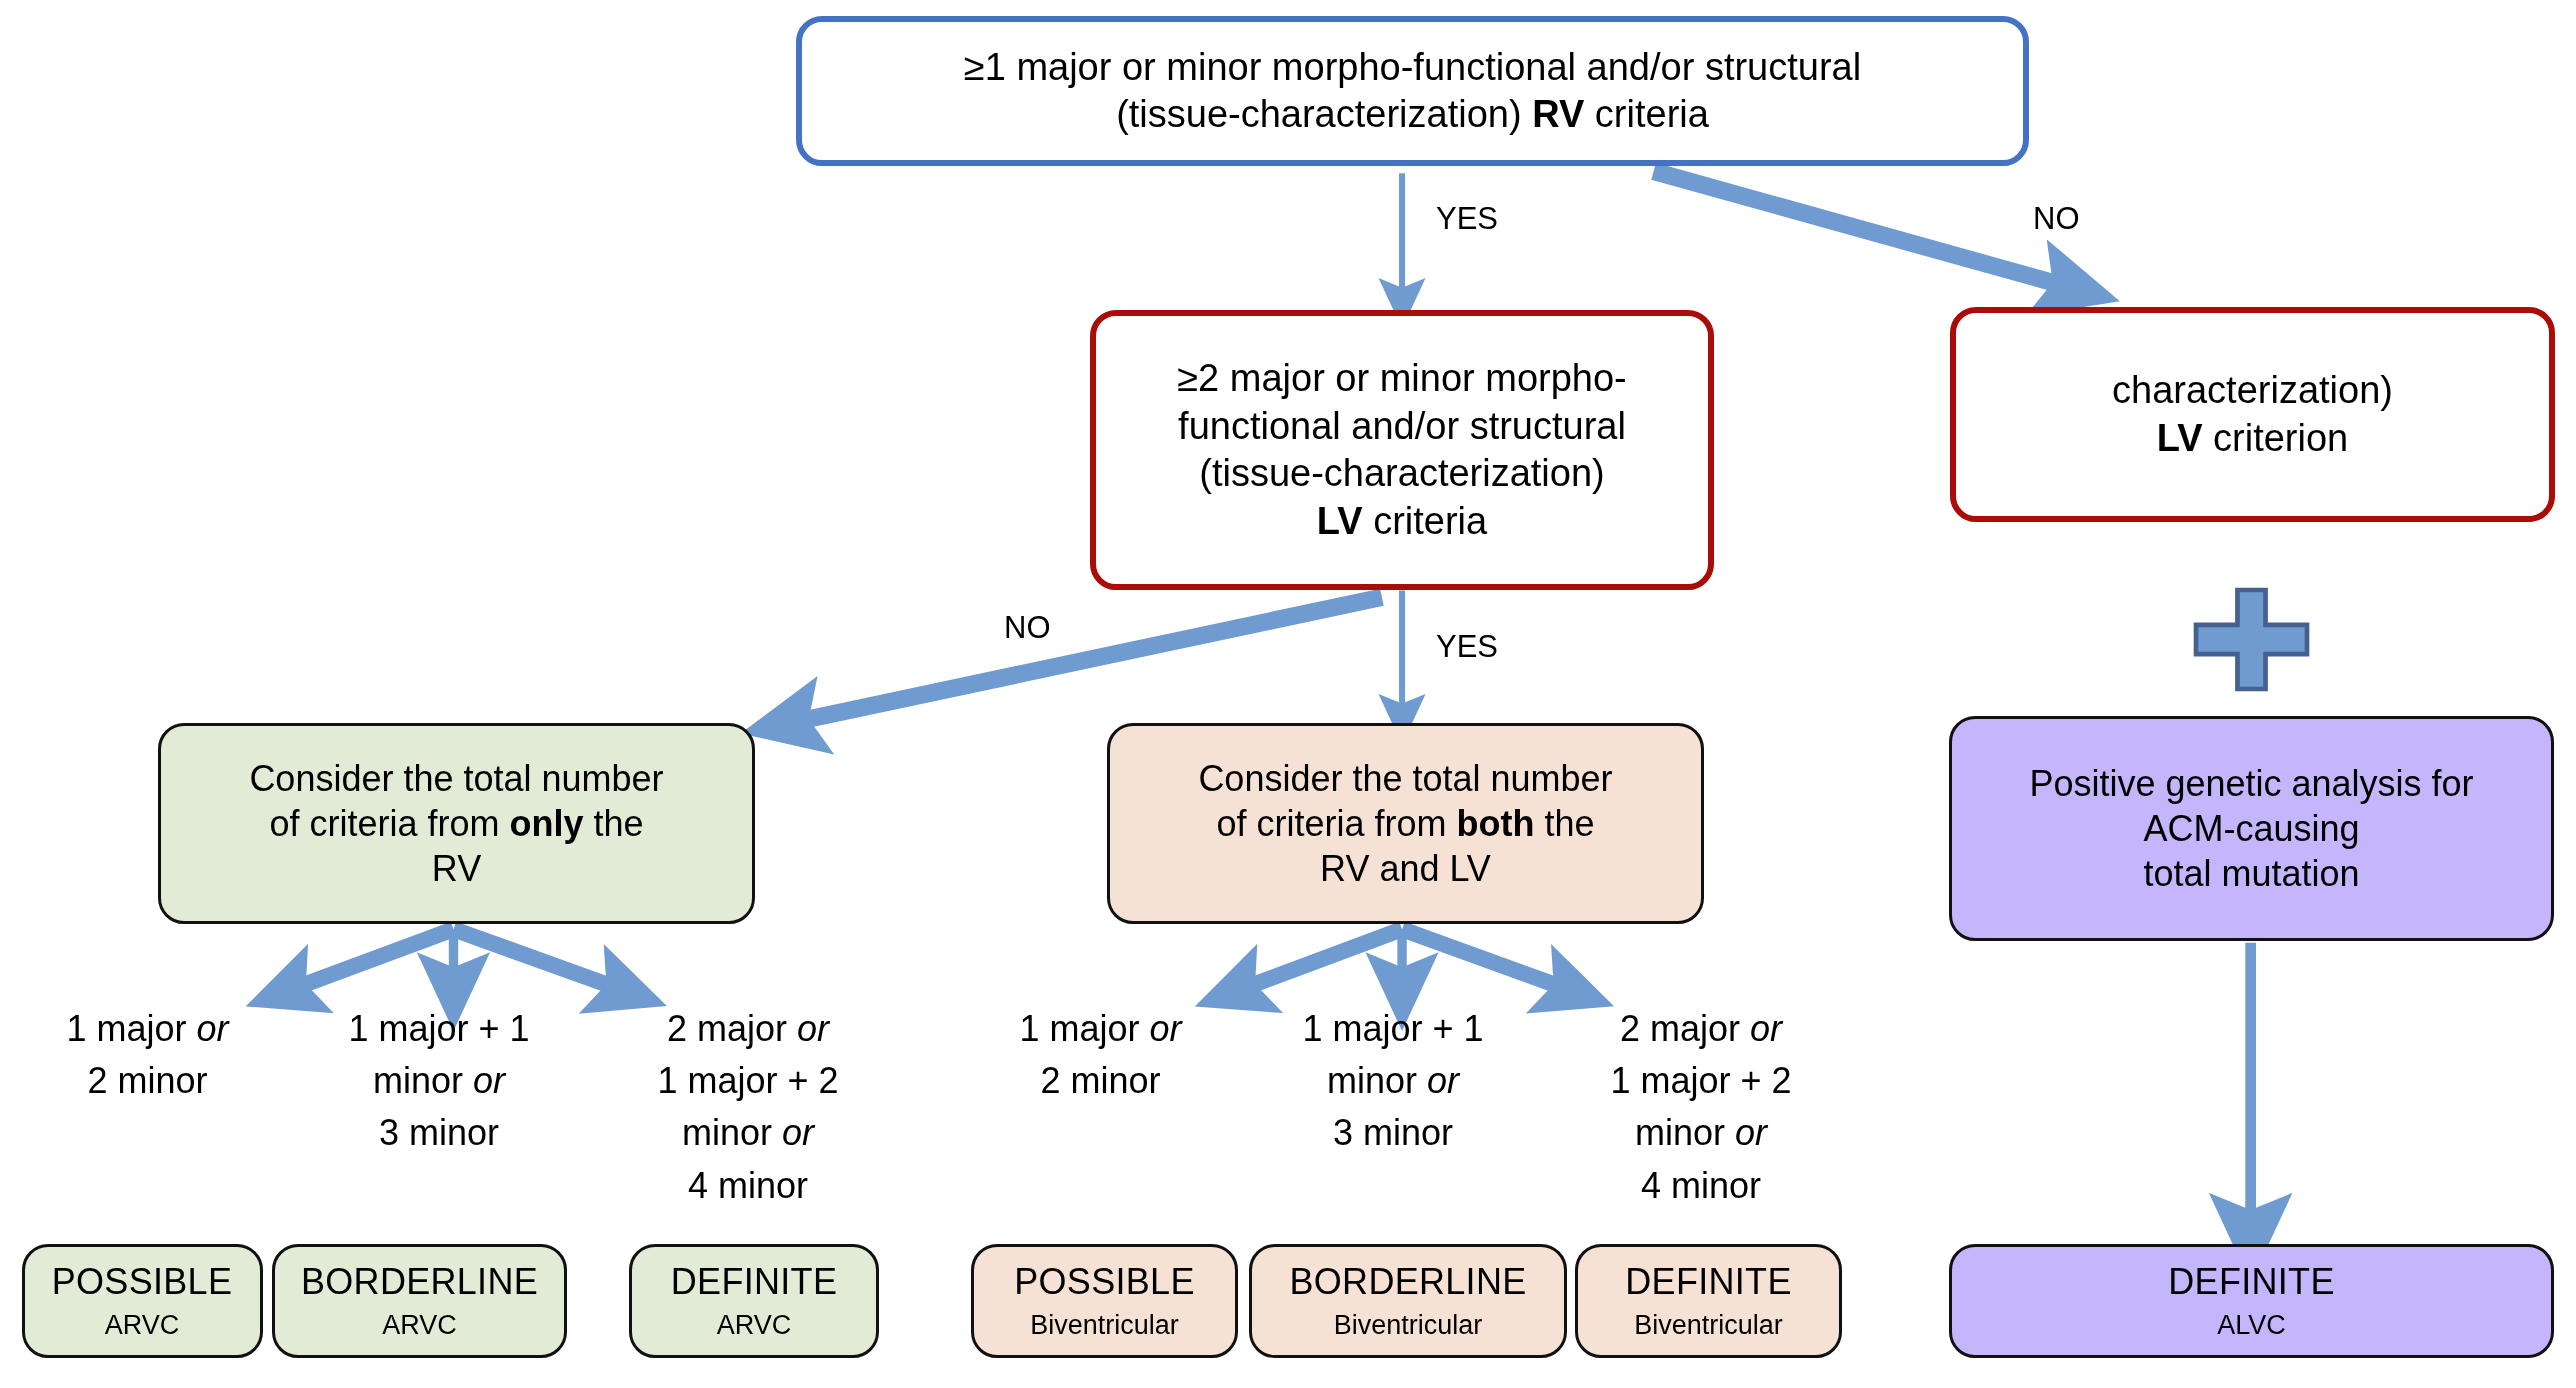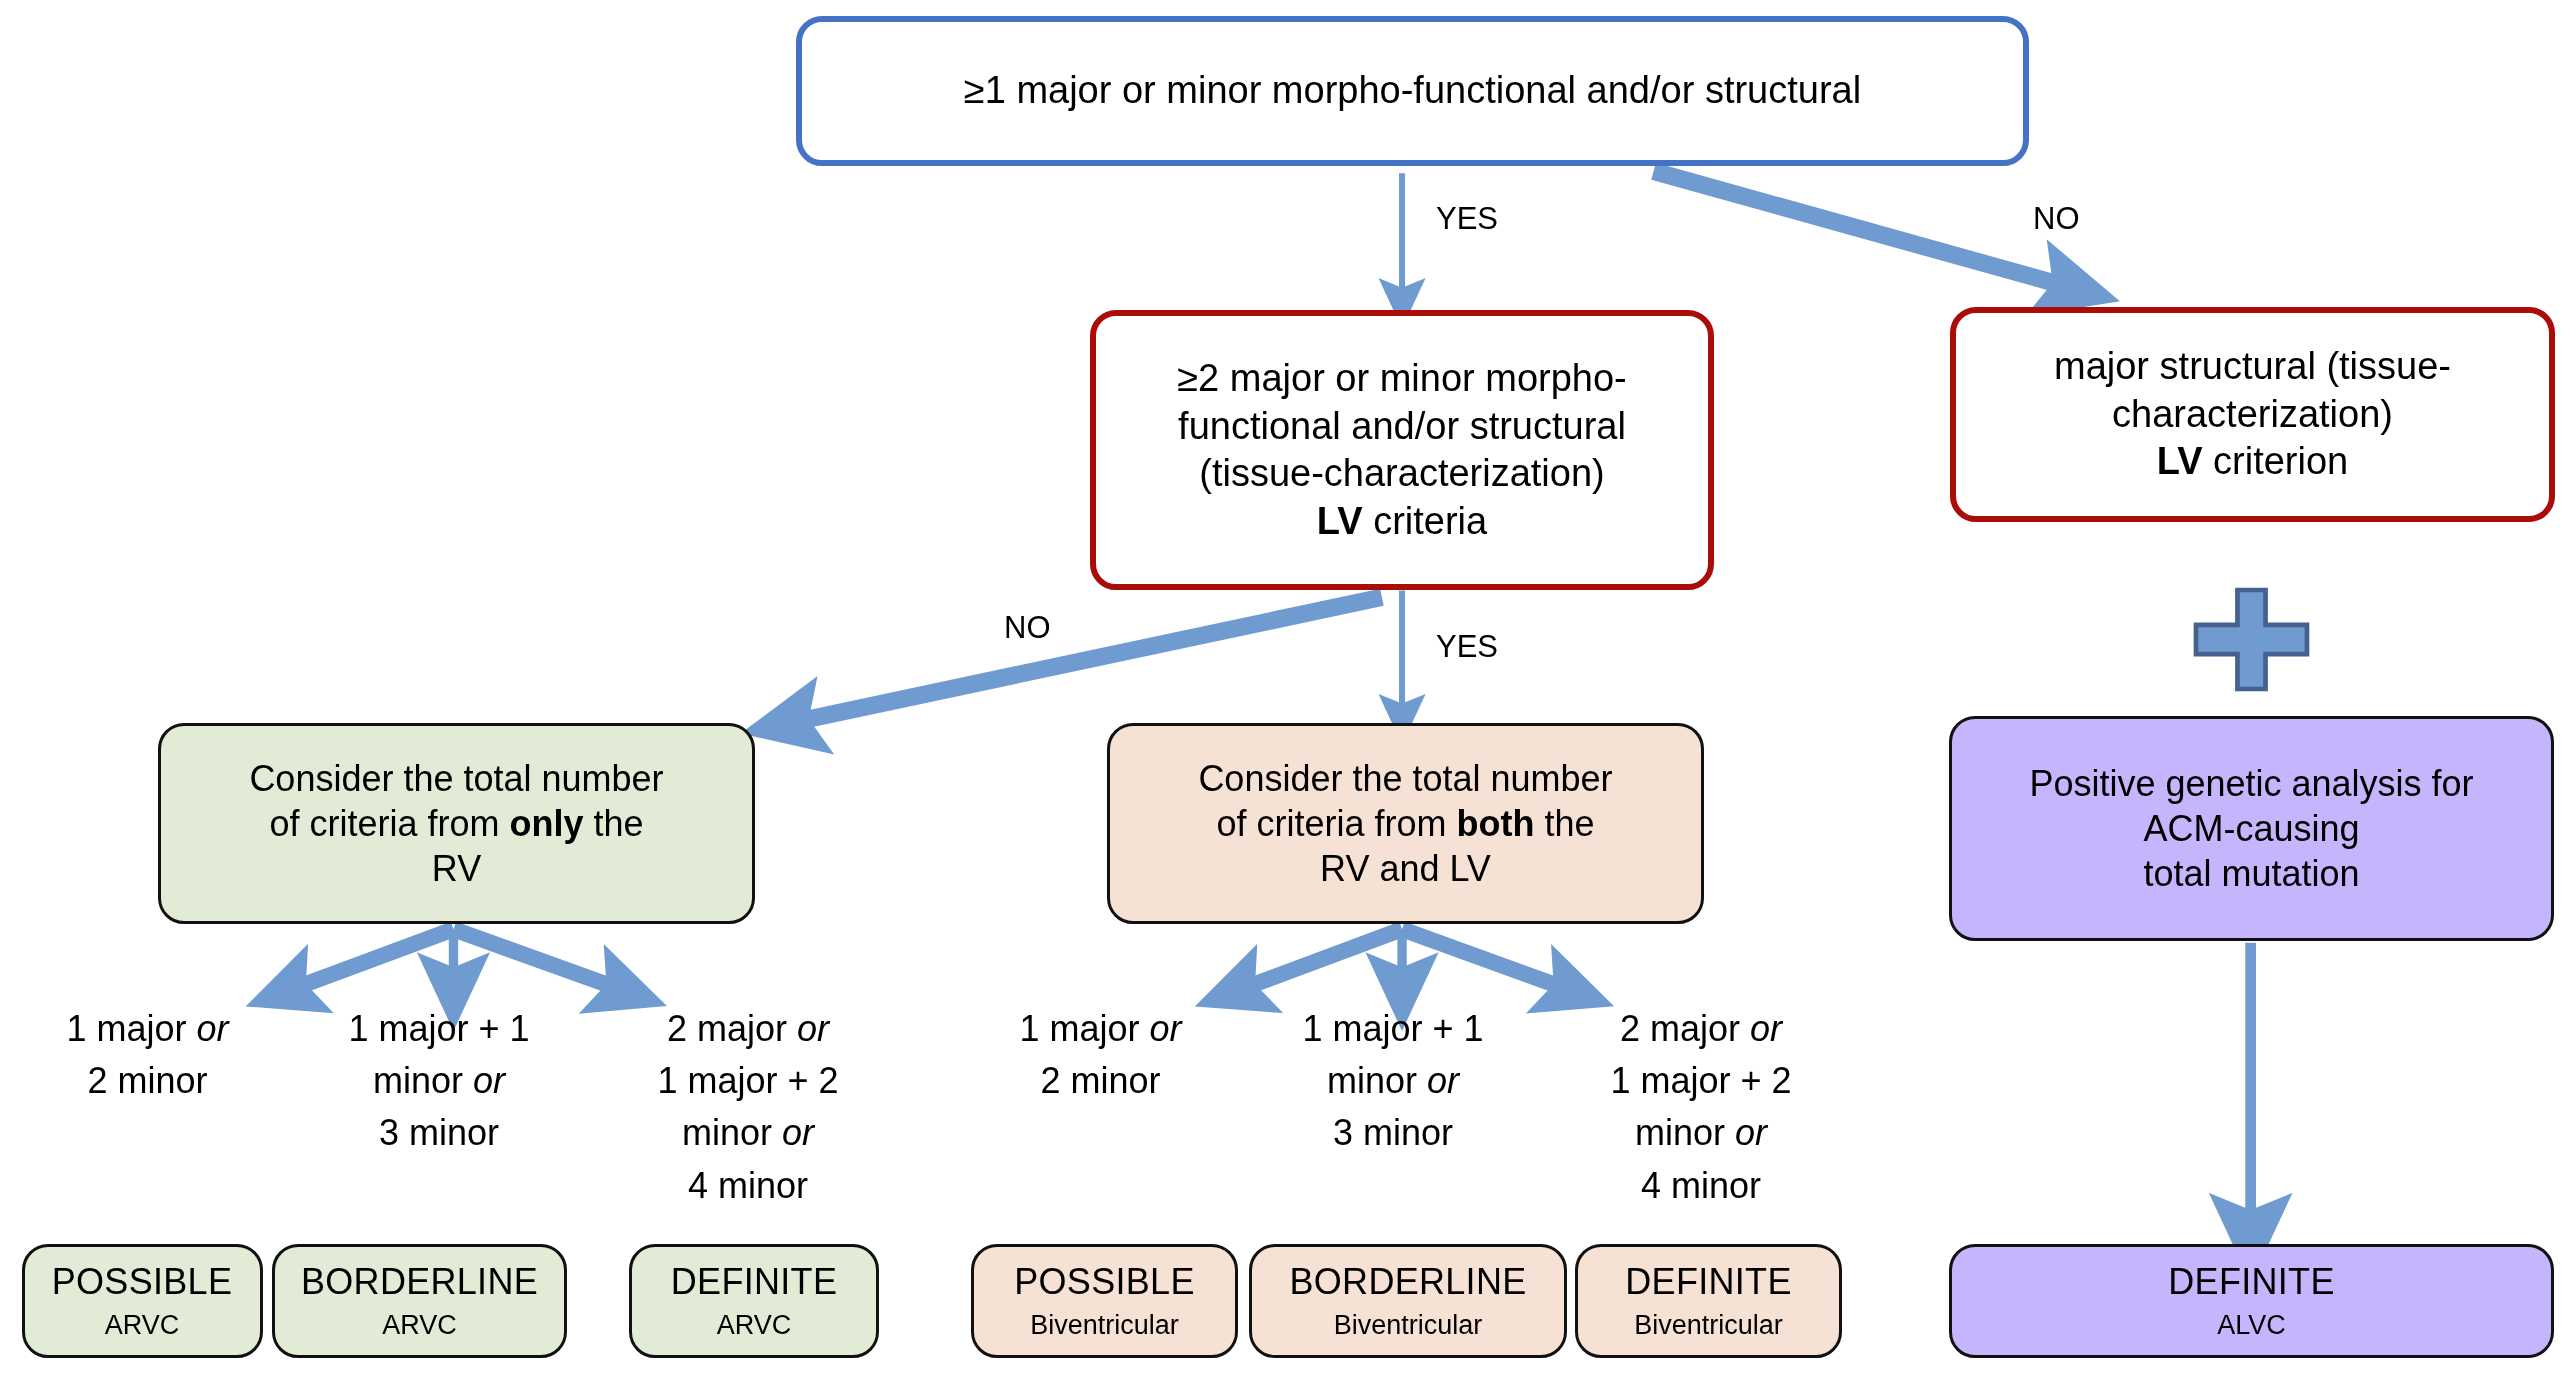--- a/index.html
+++ b/index.html
@@ -120,6 +120,9 @@
 
   <div class="box box-outline-blue" style="left:796px; top:16px; width:1233px; height:150px;">
     <div class="t52 plainline">≥1 major or minor morpho-functional and/or structural</div>
+    <div class="t52 plainline">
+      <span>(tissue-characterization) </span><b>RV</b><span> criteria</span>
+    </div>
   </div>
 
   <div class="box box-outline-red" style="left:1090px; top:310px; width:624px; height:280px;">

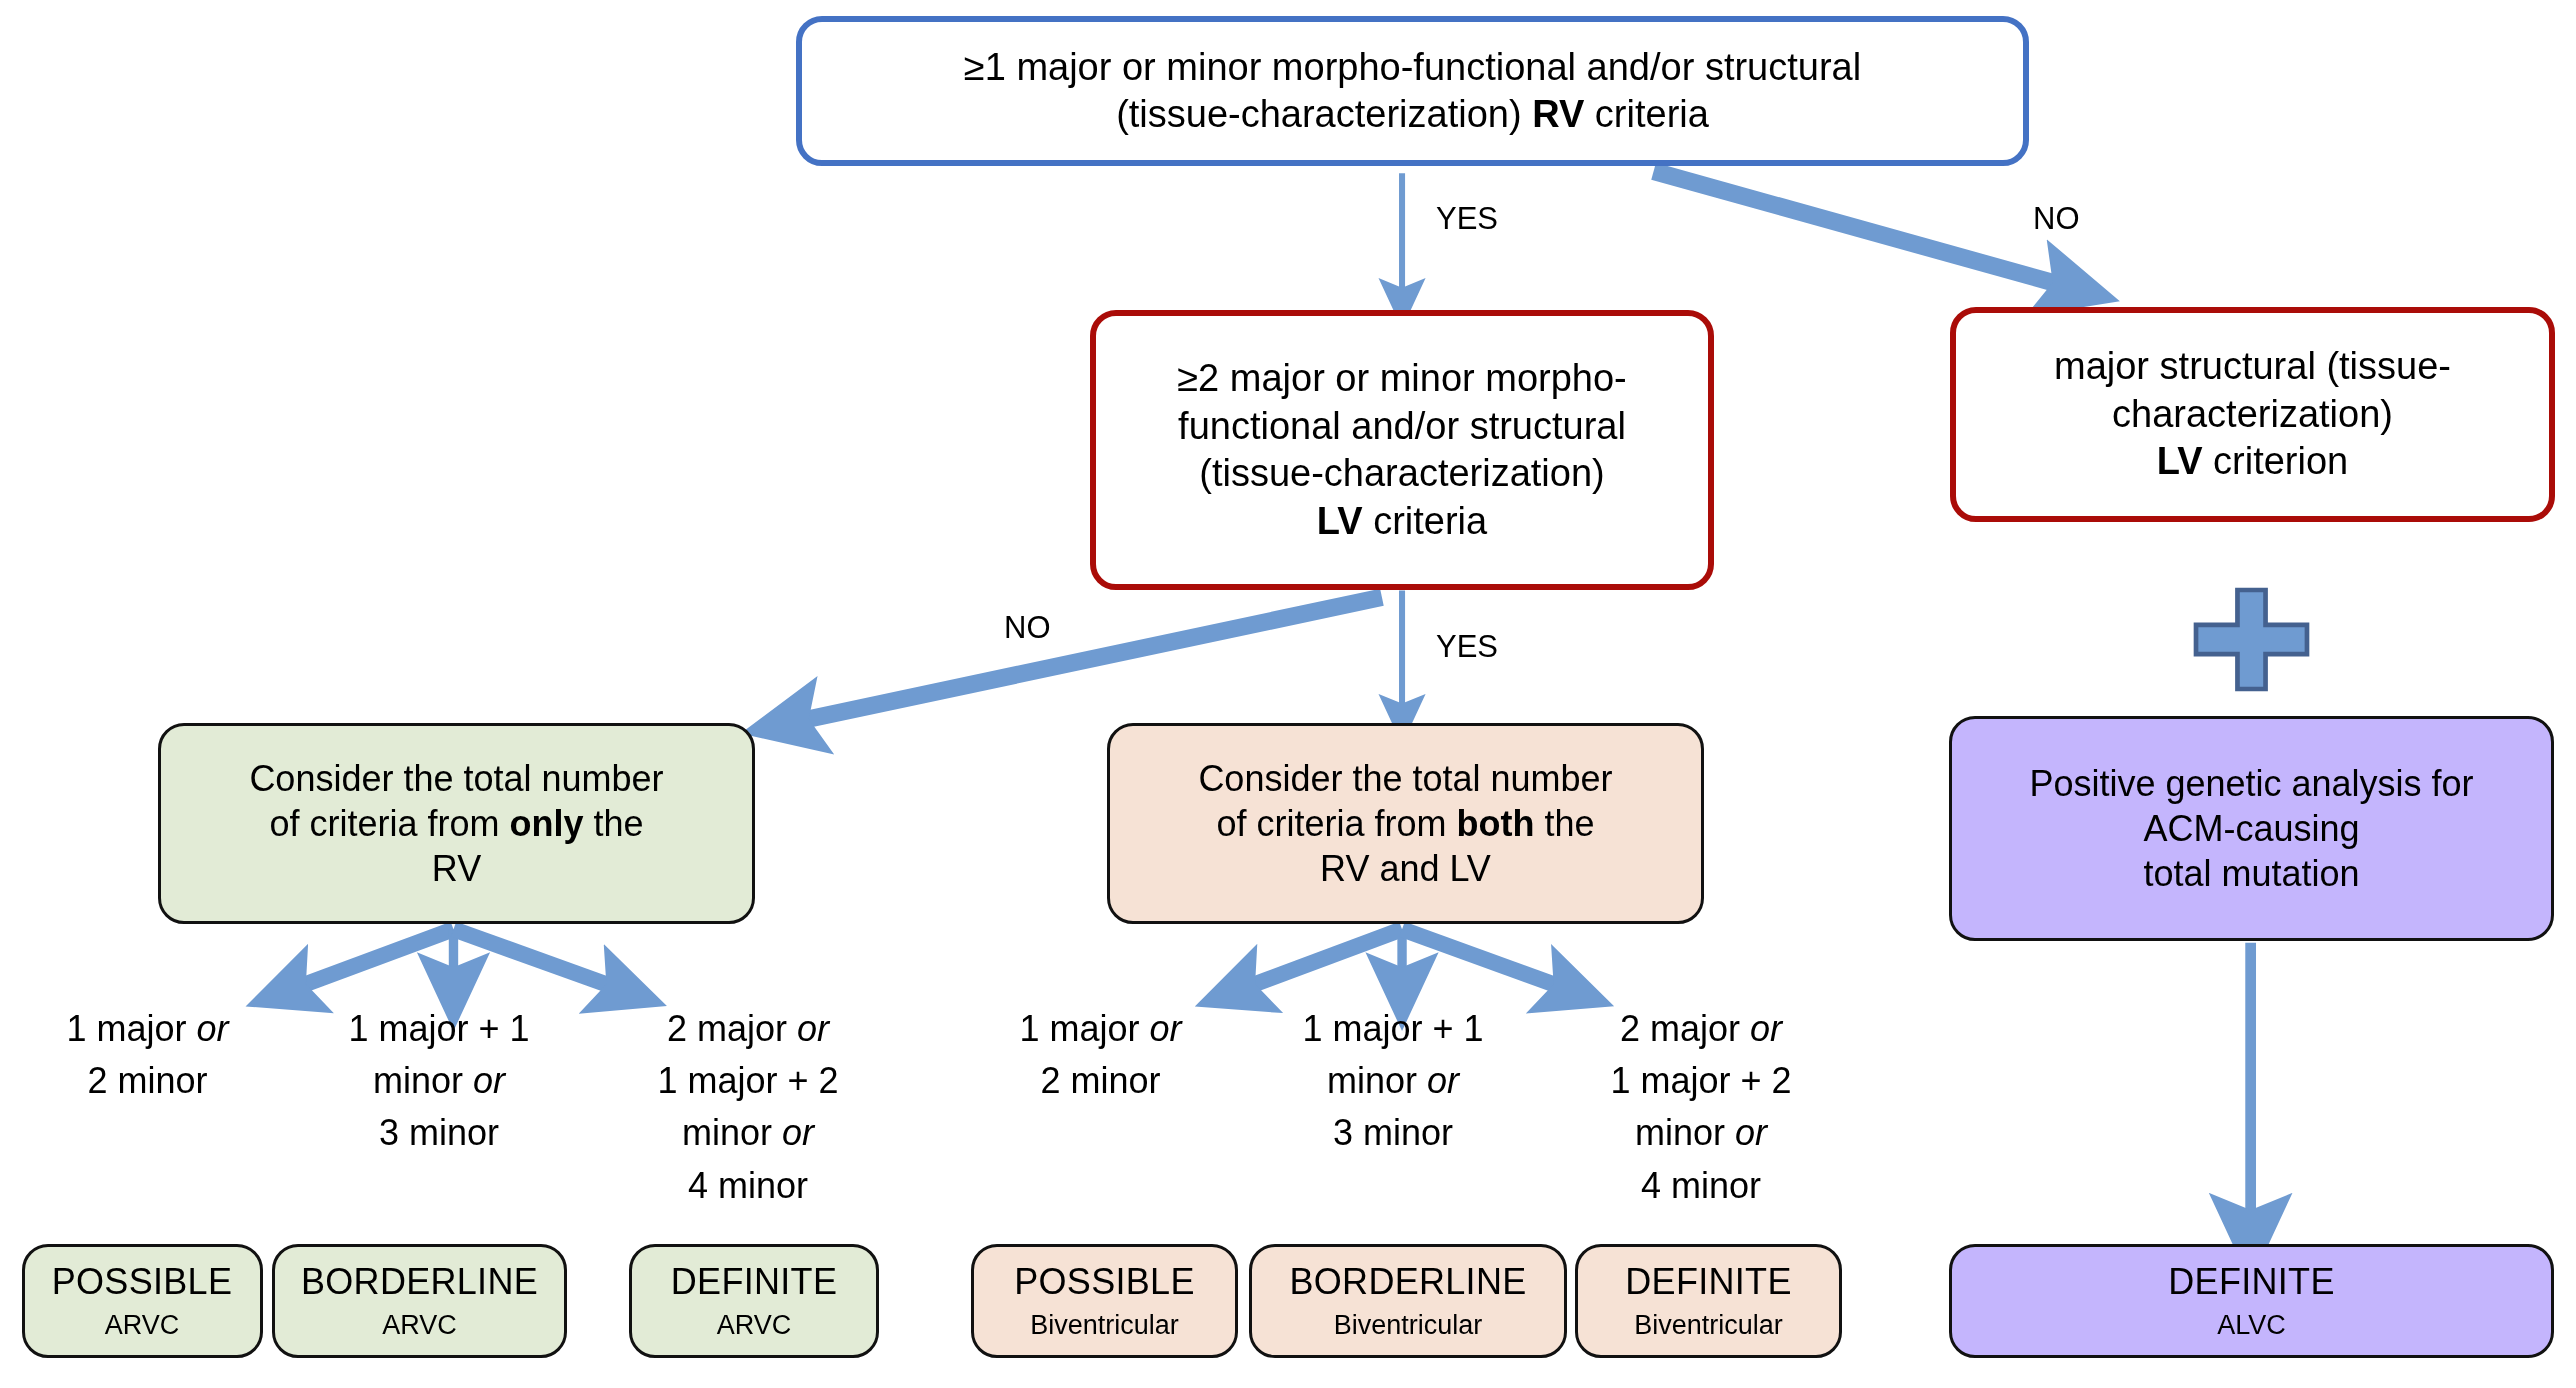--- a/index.html
+++ b/index.html
@@ -135,7 +135,6 @@
   </div>
 
   <div class="box box-outline-red" style="left:1950px; top:307px; width:605px; height:215px;">
-    <div class="t52 plainline">major structural (tissue-</div>
     <div class="t52 plainline">characterization)</div>
     <div class="t52 plainline">
       <b>LV</b><span> criterion</span>

